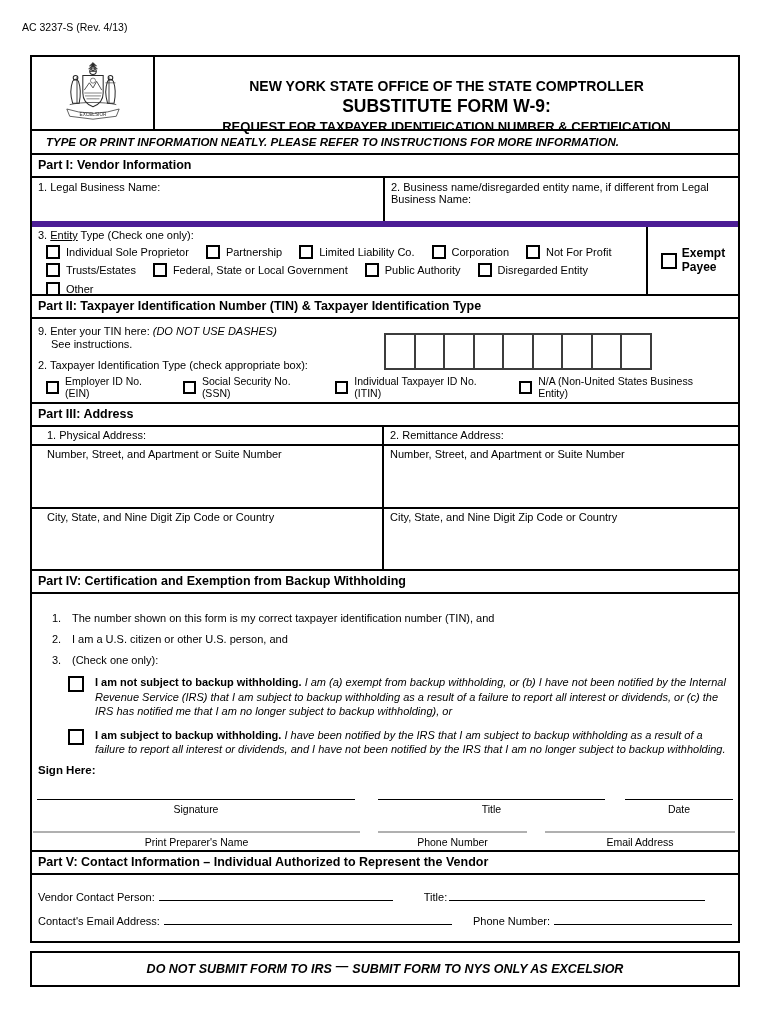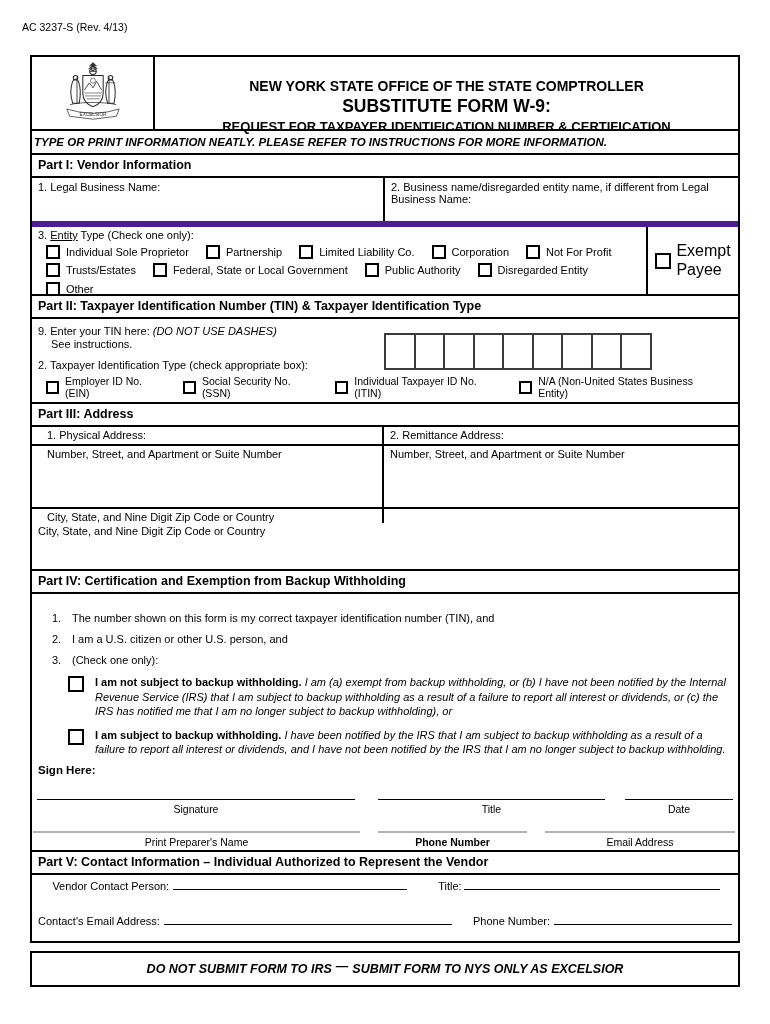--- a/index.html
+++ b/index.html
@@ -16,7 +16,7 @@
   .hdr-form { font-size:17.5px; font-weight:bold; margin-top:2px; }
   .hdr-sub { font-size:13px; font-weight:bold; margin-top:2px; }
 
-  .instr { border-top:2px solid #000; height:24px; line-height:22px; padding-left:2px; font-weight:bold; font-style:italic; font-size:11.5px; }
+  .instr { border-top:2px solid #000; height:24px; line-height:22px; padding-left:14px; font-weight:bold; font-style:italic; font-size:11.5px; }
   .phead { border-top:2px solid #000; height:23px; line-height:21px; padding-left:6px; font-weight:bold; font-size:12.5px; }
 
   

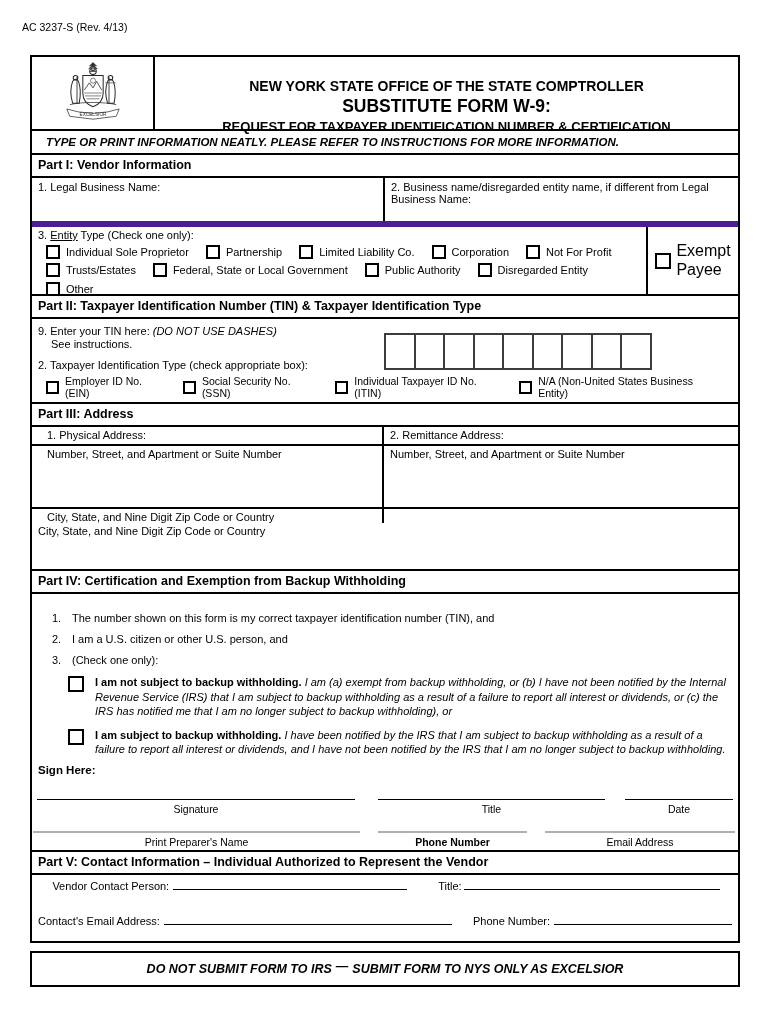--- a/index.html
+++ b/index.html
@@ -26,7 +26,7 @@
   .entity { display:flex; height:73px; border-top:6px solid #4c1d95; }
   .entity-main { flex:1; padding:2px 0 0 6px; }
   .entity-exempt { width:92px; border-left:2px solid #000; display:flex; align-items:center; justify-content:center; gap:5px; }
-  .exempt-txt { font-weight:normal; font-size:16px; line-height:1.15; }
+  .exempt-txt { font-weight:bold; font-size:12px; line-height:1.15; }
   .cbrow { display:flex; align-items:center; margin-left:8px; margin-top:4px; }
   .cbitem { display:flex; align-items:center; margin-right:17px; }
   .cb { width:14px; height:14px; border:2px solid #000; background:#fff; flex:none; display:inline-block; }

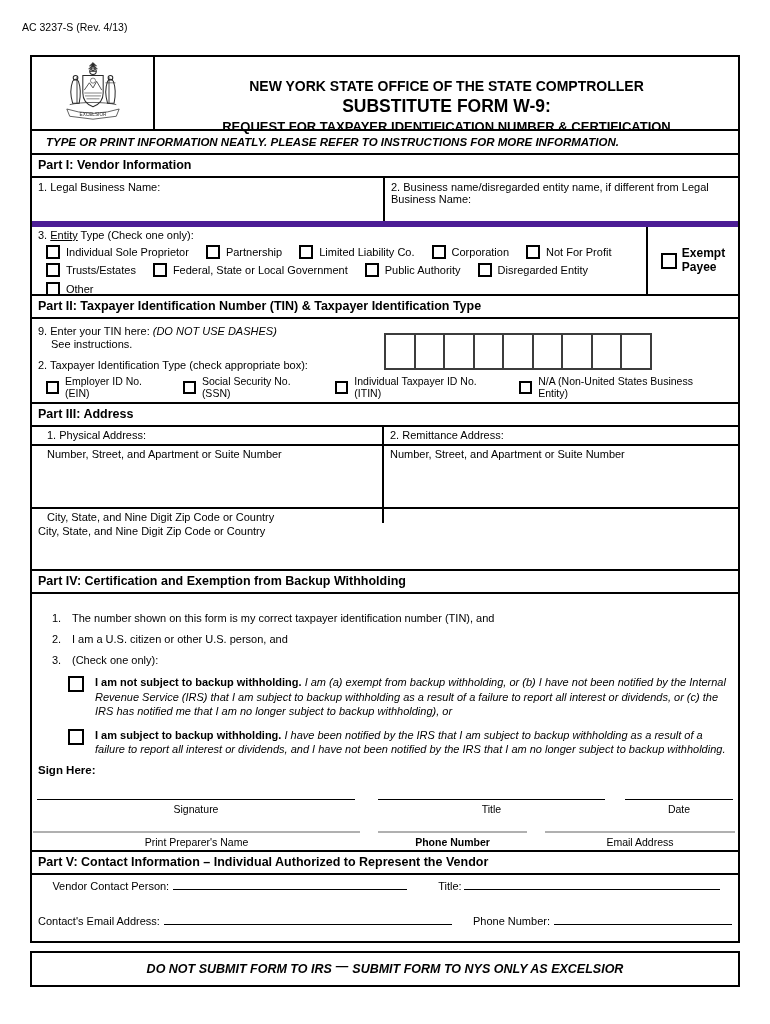--- a/index.html
+++ b/index.html
@@ -49,7 +49,7 @@
   .addrrow { display:flex; border-top:2px solid #000; }
   .ac1 { width:352px; border-right:2px solid #000; padding:2px 6px 0 15px; }
   .ac2 { flex:1; padding:2px 6px 0 6px; }
-  .r1 { height:63px; } .r2 { height:62px;flex-direction:column; }
+  .r1 { height:63px; } .r2 { height:62px; }
 
   
   .cert { border-top:2px solid #000; height:258px; position:relative; padding:9px 10px 0 6px; }

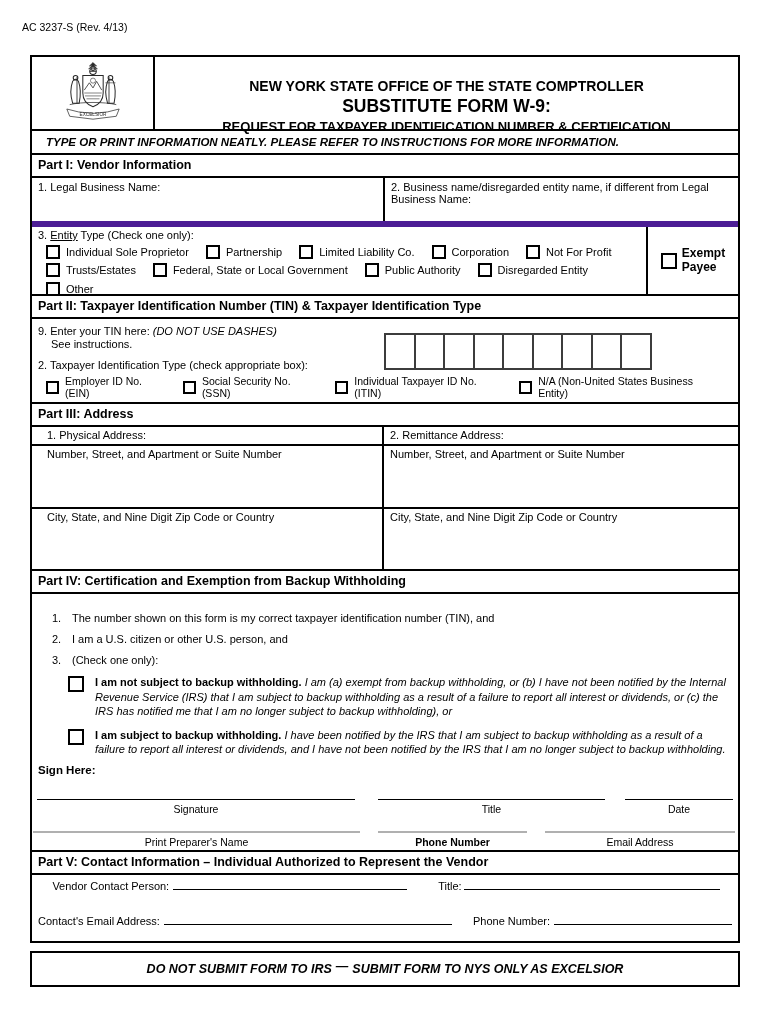--- a/index.html
+++ b/index.html
@@ -288,7 +288,7 @@
           <div class="sline-gray"></div>
           <div class="slabel">Print Preparer's Name</div>
         </div>
-        <div class="sg" style="margin-left:18px; width:149px;font-weight:bold;">
+        <div class="sg" style="margin-left:18px; width:149px;">
           <div class="sline-gray"></div>
           <div class="slabel">Phone Number</div>
         </div>

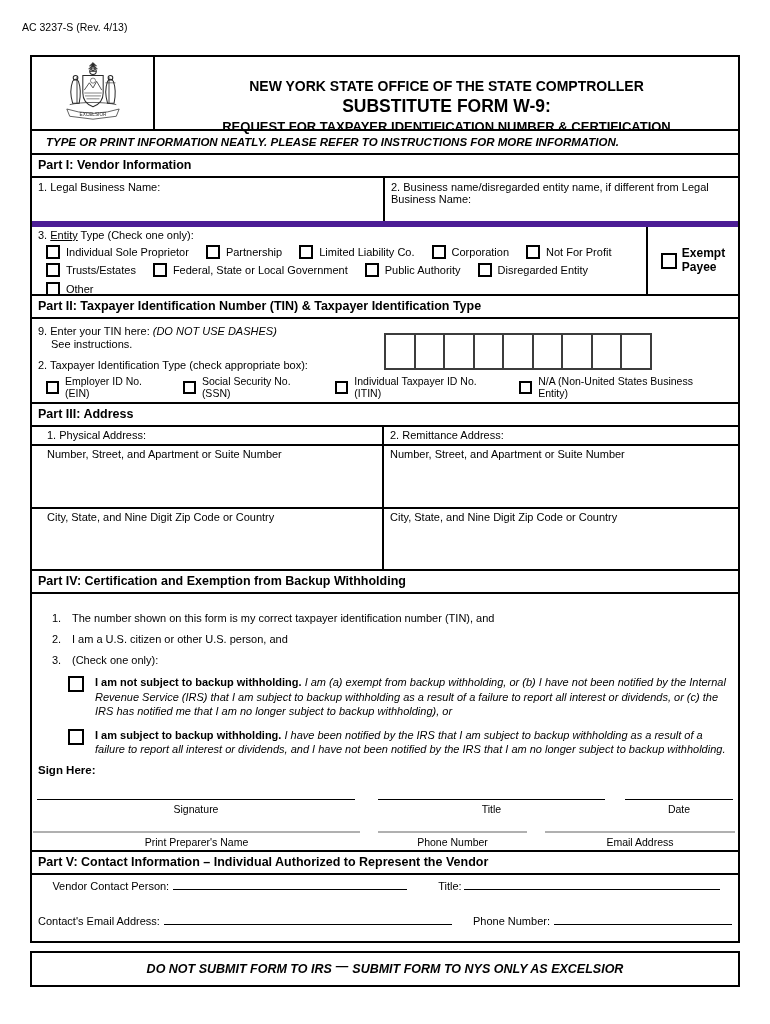--- a/index.html
+++ b/index.html
@@ -301,7 +301,7 @@
 
     <div class="phead">Part V: Contact Information – Individual Authorized to Represent the Vendor</div>
     <div class="contact">
-      <div class="frow" style="top:5px;justify-content:center;">
+      <div class="frow" style="top:16px;">
         <span>Vendor Contact Person:</span>
         <span class="fline" style="width:234px; margin-left:4px;"></span>
         <span style="margin-left:31px;">Title:</span>

